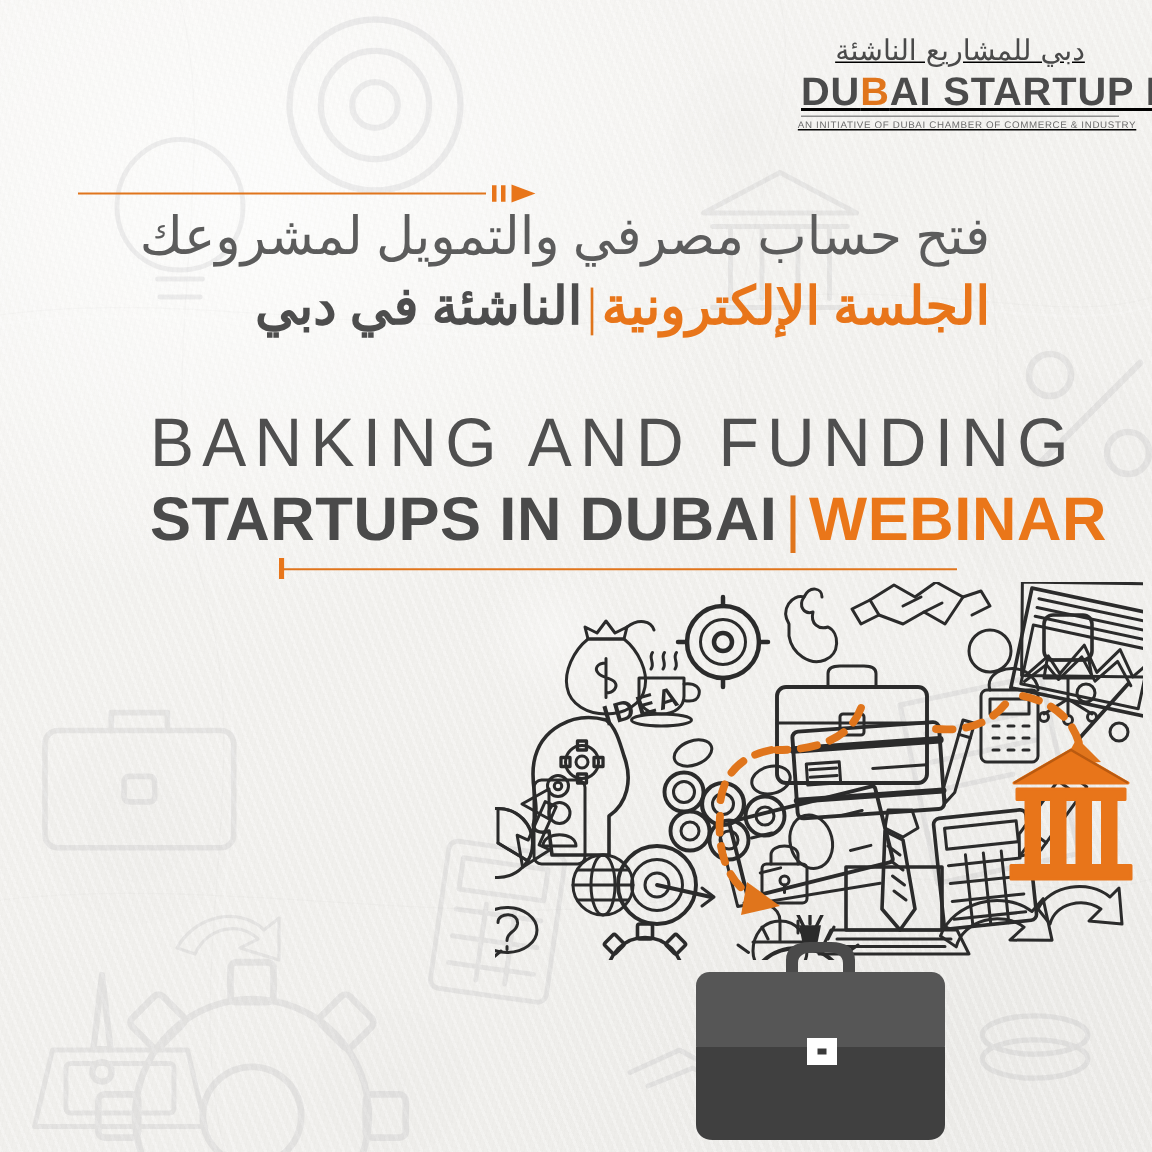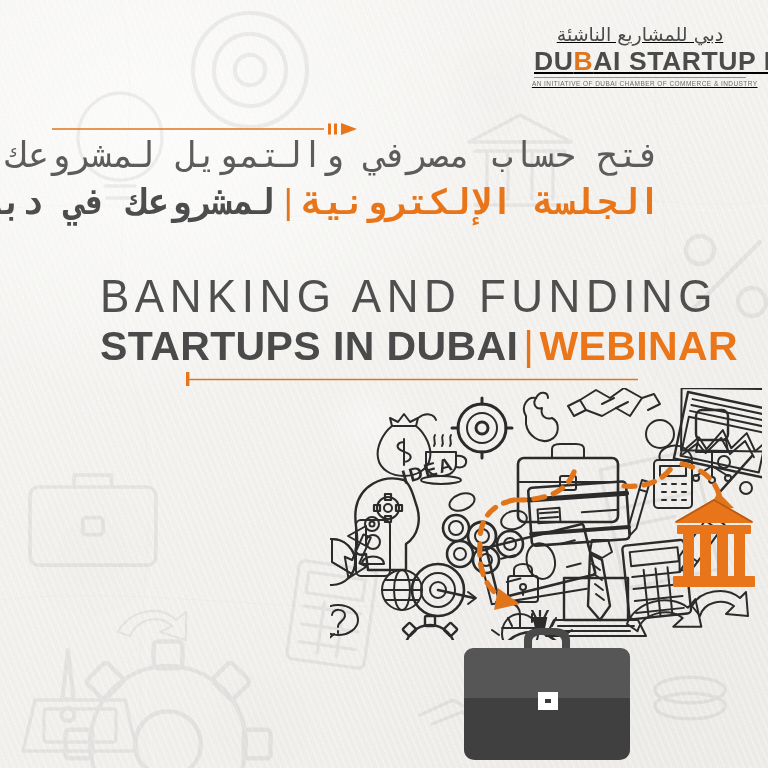--- a/index.html
+++ b/index.html
@@ -120,7 +120,7 @@
     width: 560px;
     direction: rtl;
     text-align: right;
-    font-family: Liberation Mono, monospace;
+    font-family: Liberation Serif, serif;
     line-height: 1.28;
   }
   .ar-line1 {

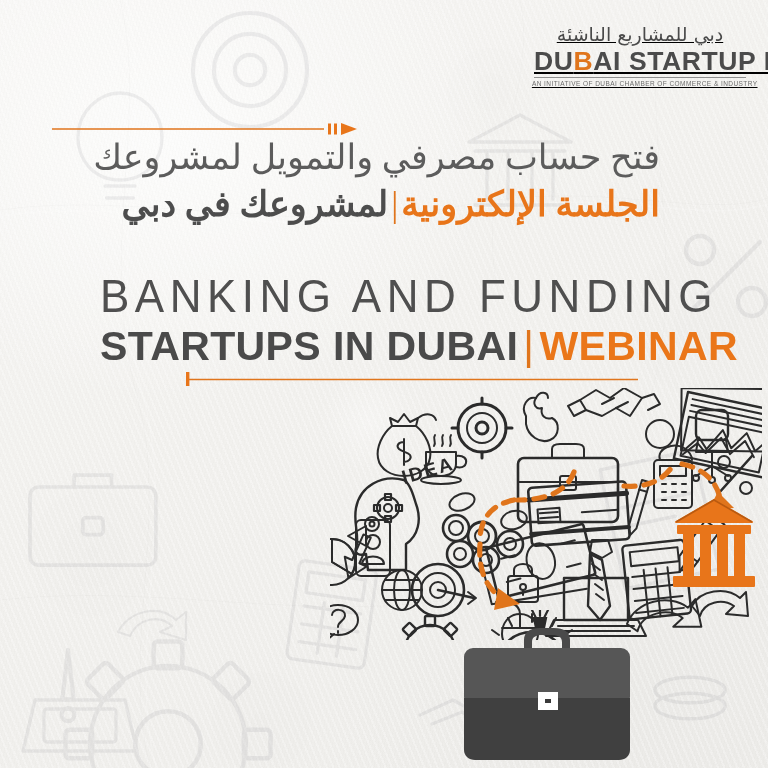--- a/index.html
+++ b/index.html
@@ -316,7 +316,7 @@
 
   <div class="ar-head">
     <div class="ar-line1">فتح حساب مصرفي والتمويل لمشروعك</div>
-    <div class="ar-line2"><span class="orange">الجلسة الإلكترونية</span><span class="pipe">|</span><span>لمشروعك في دبي</span></div>
+    <div class="ar-line2"><span class="orange">الجلسة الإلكترونية</span><span class="pipe">|</span><span>الناشئة في دبي</span></div>
   </div>
 
   <div class="en-head">

